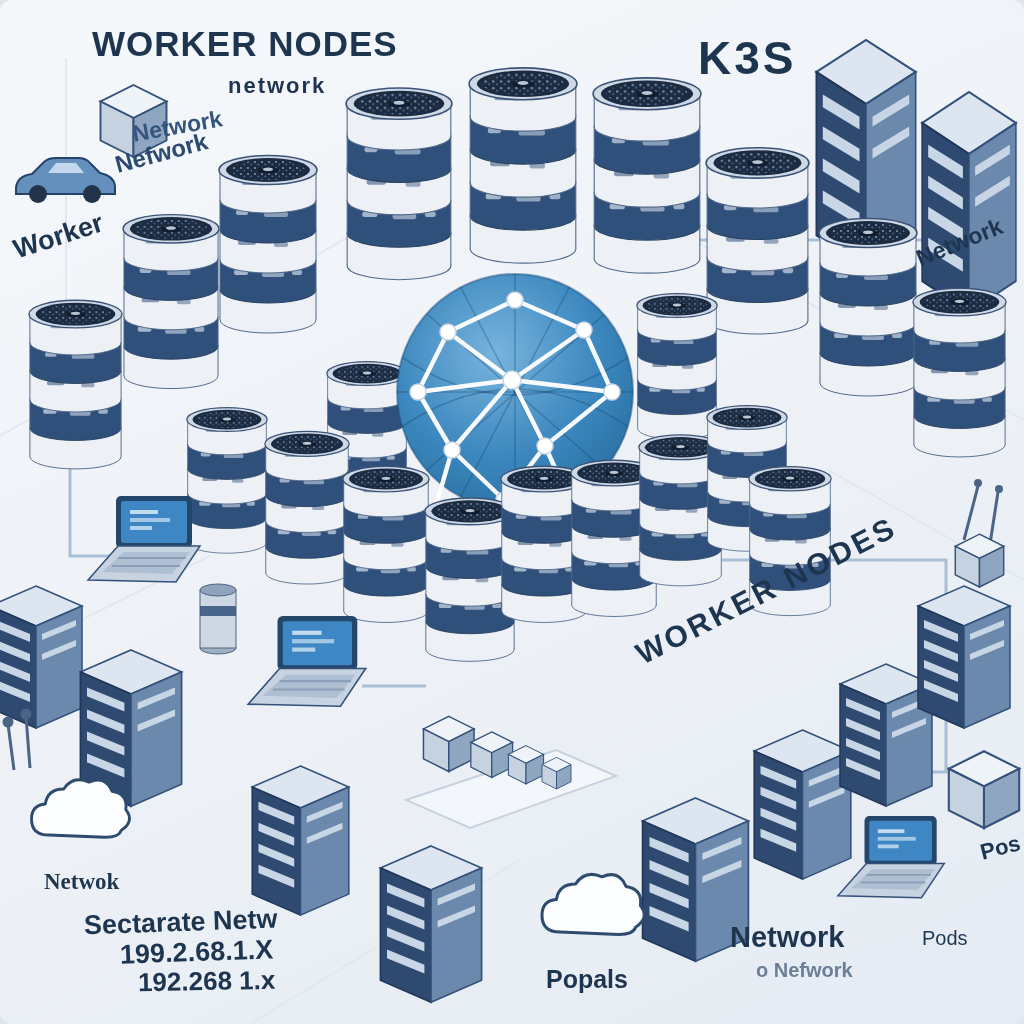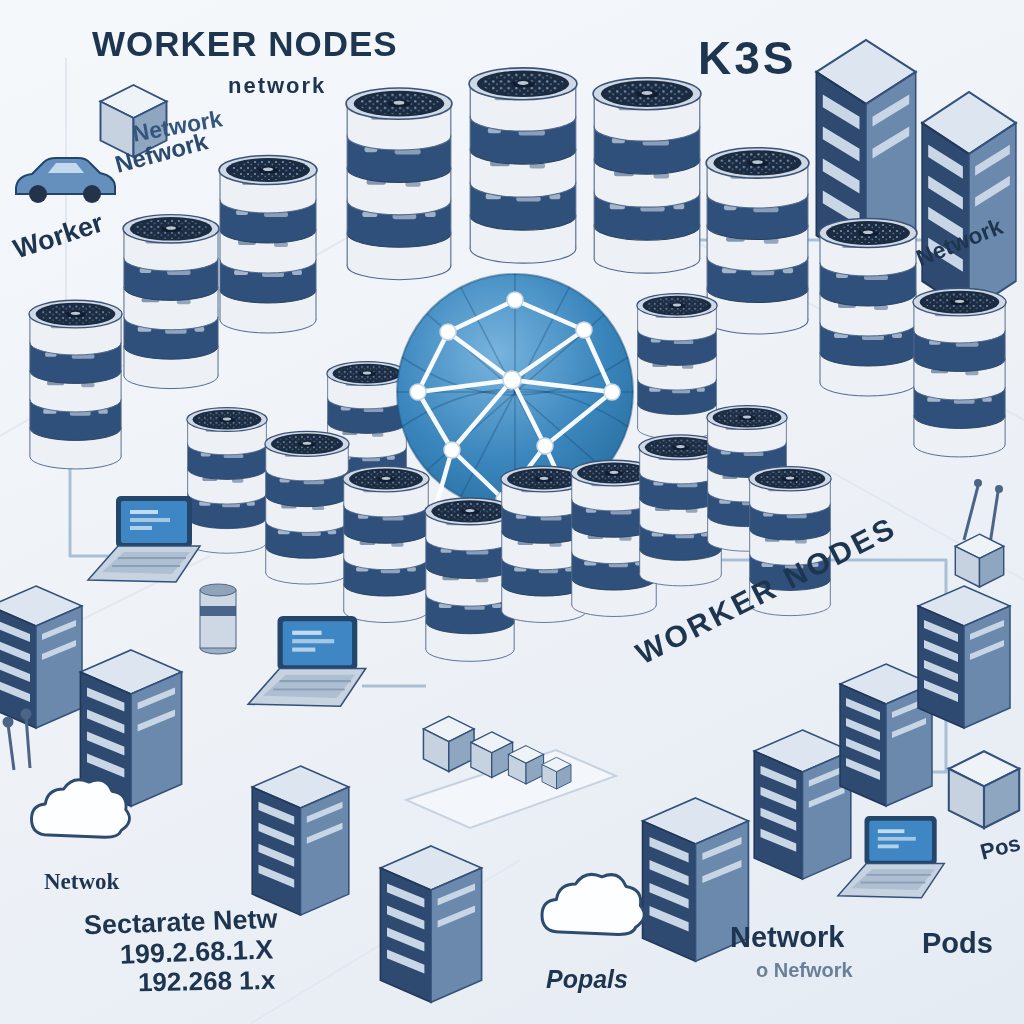--- a/index.html
+++ b/index.html
@@ -12,6 +12,7 @@
   .canvas {
     position:relative; width:1024px; height:1024px; overflow:hidden;
     background:linear-gradient(155deg,#f5f8fb 0%,#eef2f7 50%,#e5ebf3 100%);
+    border-radius:12px;
   }
   svg.art { position:absolute; left:0; top:0; z-index:1; }
   .lbl {

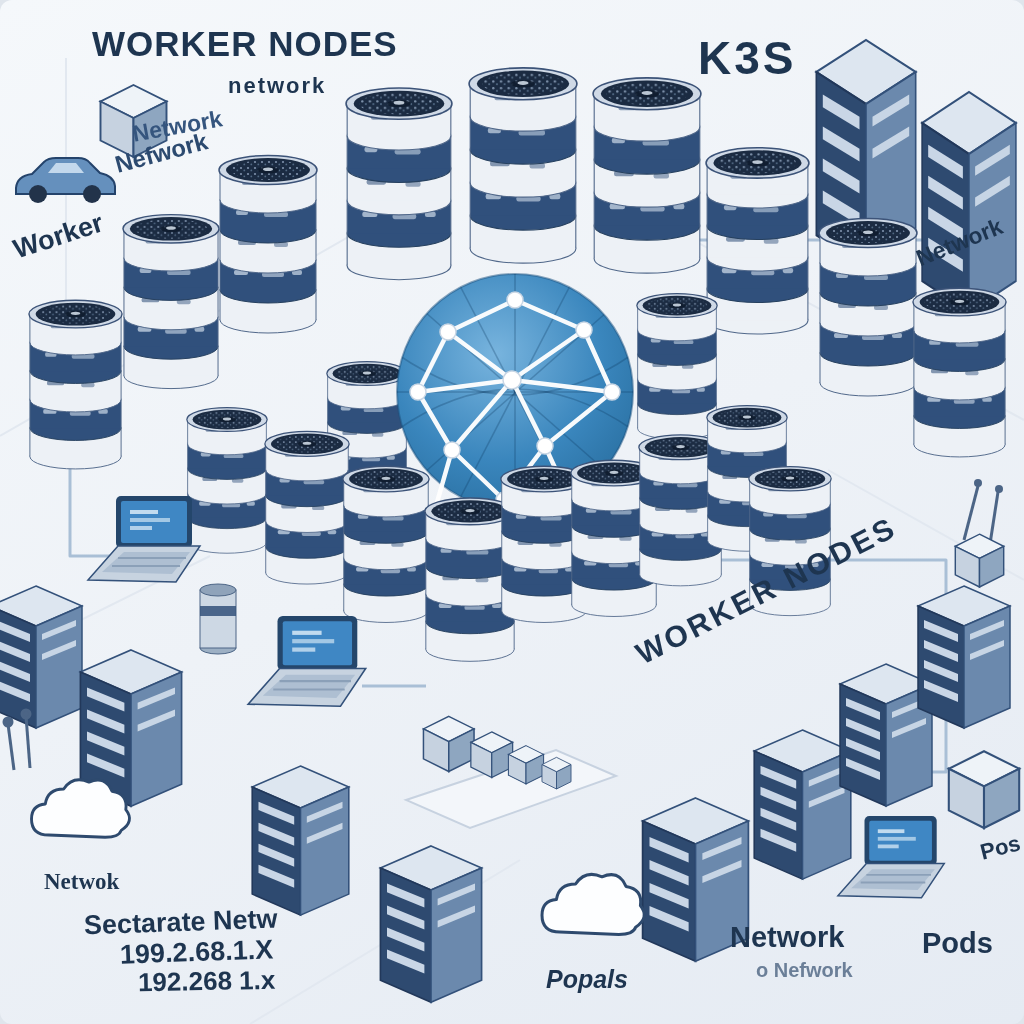--- a/index.html
+++ b/index.html
@@ -35,7 +35,7 @@
   .lbl-popals   { left:546px; top:966px; font-size:25px;font-style:italic; }
   .lbl-net-br   { left:730px; top:922px; font-size:29px; font-weight:800; }
   .lbl-netros   { left:756px; top:960px; font-size:20px; color:#6b7f98; font-weight:600; }
-  .lbl-pods     { left:922px; top:928px; font-size:29px; font-weight:700; }
+  .lbl-pods     { left:922px; top:928px; font-size:20px; font-weight:400; }
   .lbl-pos      { left:980px; top:836px; font-size:22px; transform:rotate(-14deg); }
 </style>
 </head>

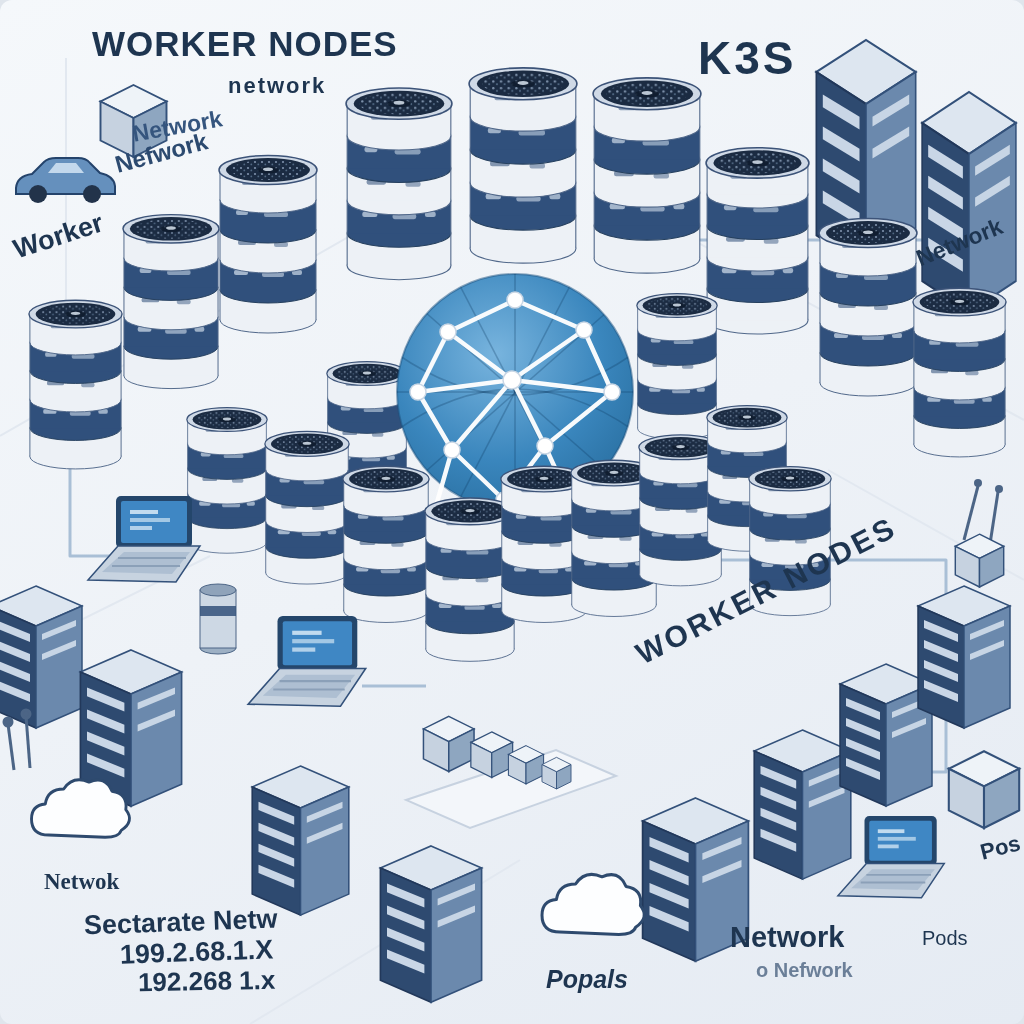--- a/index.html
+++ b/index.html
@@ -32,7 +32,7 @@
   .lbl-separate { left:84px;  top:908px; font-size:27px; transform:rotate(-2deg); }
   .lbl-ip1      { left:120px; top:938px; font-size:27px; transform:rotate(-2deg); }
   .lbl-ip2      { left:138px; top:968px; font-size:26px; transform:rotate(-1deg); }
-  .lbl-popals   { left:546px; top:966px; font-size:25px;font-style:italic; }
+  .lbl-popals   { left:546px; top:966px; font-size:25px; }
   .lbl-net-br   { left:730px; top:922px; font-size:29px; font-weight:800; }
   .lbl-netros   { left:756px; top:960px; font-size:20px; color:#6b7f98; font-weight:600; }
   .lbl-pods     { left:922px; top:928px; font-size:20px; font-weight:400; }

